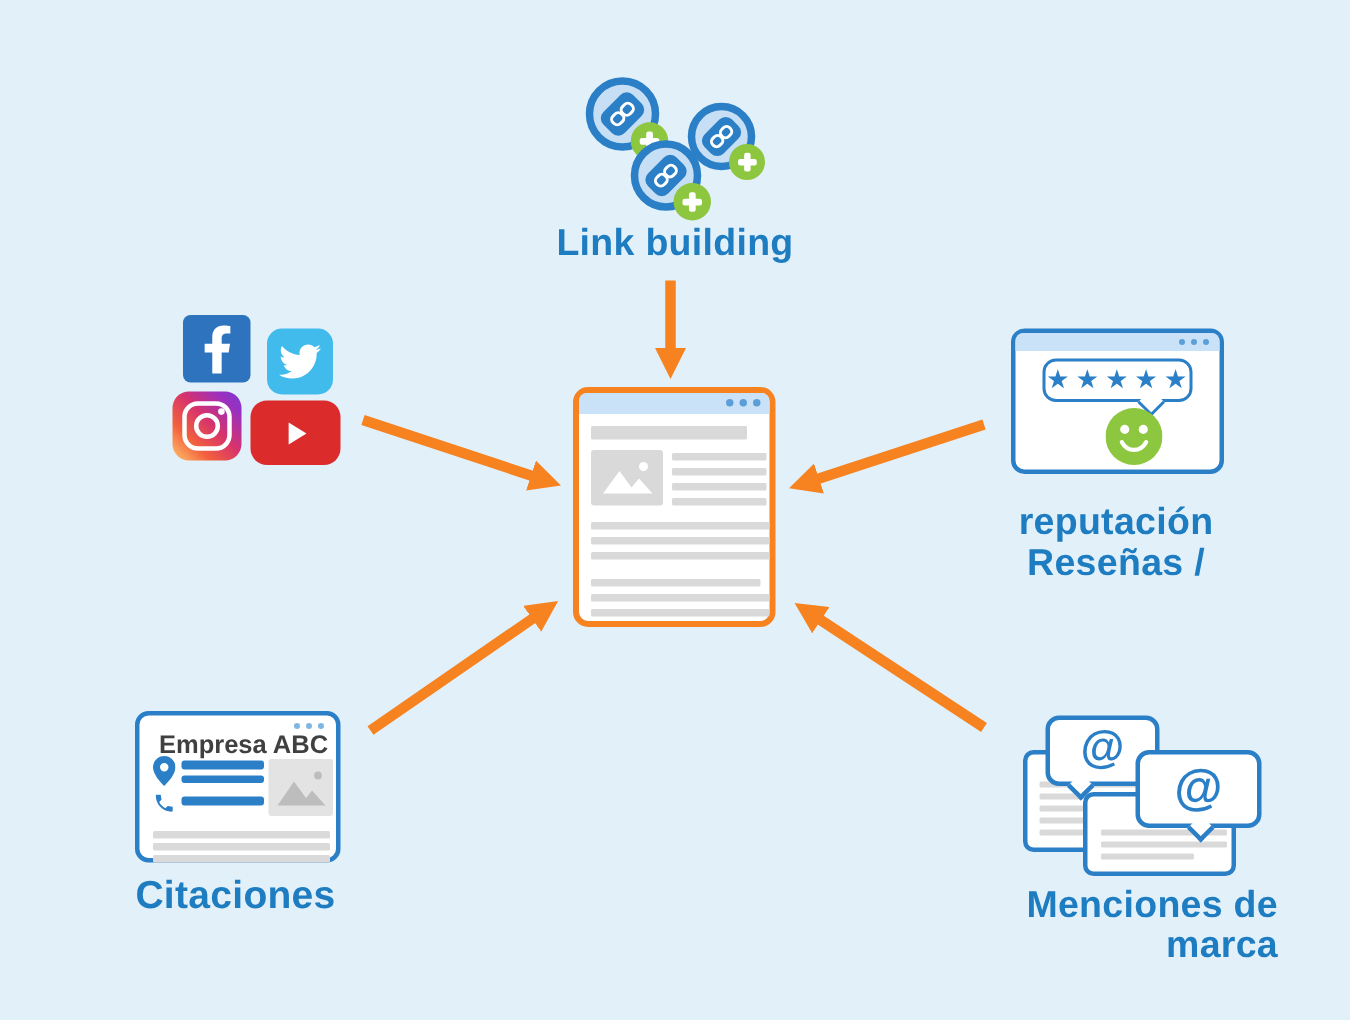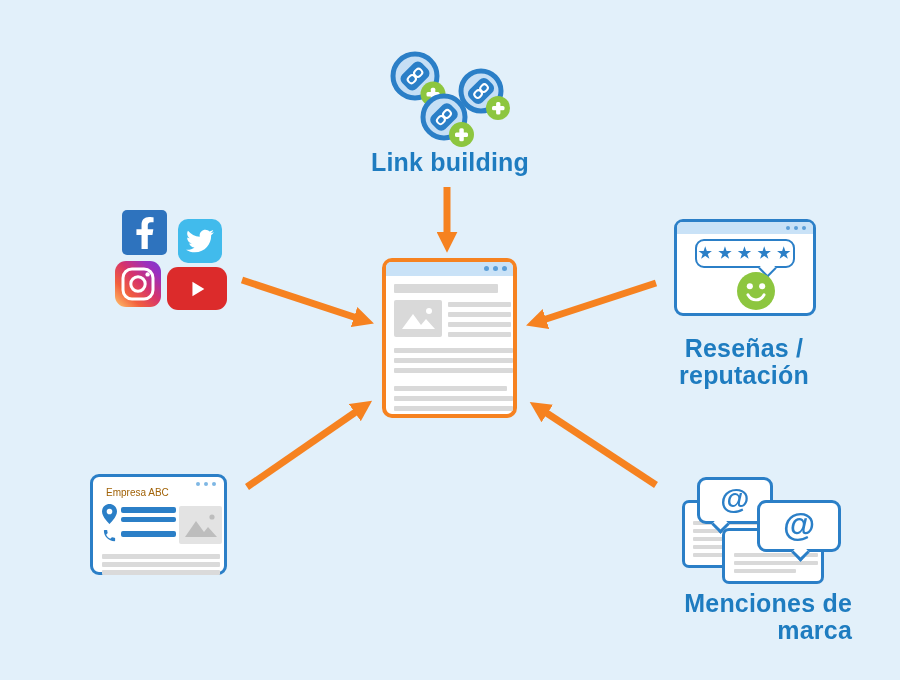--- a/index.html
+++ b/index.html
@@ -164,8 +164,8 @@
     </svg>
   </div>
   <div class="label" style="left:644px;top:335px;width:200px;">
+    <div>reputación</div>
     <div>Reseñas /</div>
-    <div>reputación</div>
   </div>
 
   <div class="win" style="left:90px;top:474px;width:137px;height:101px;">

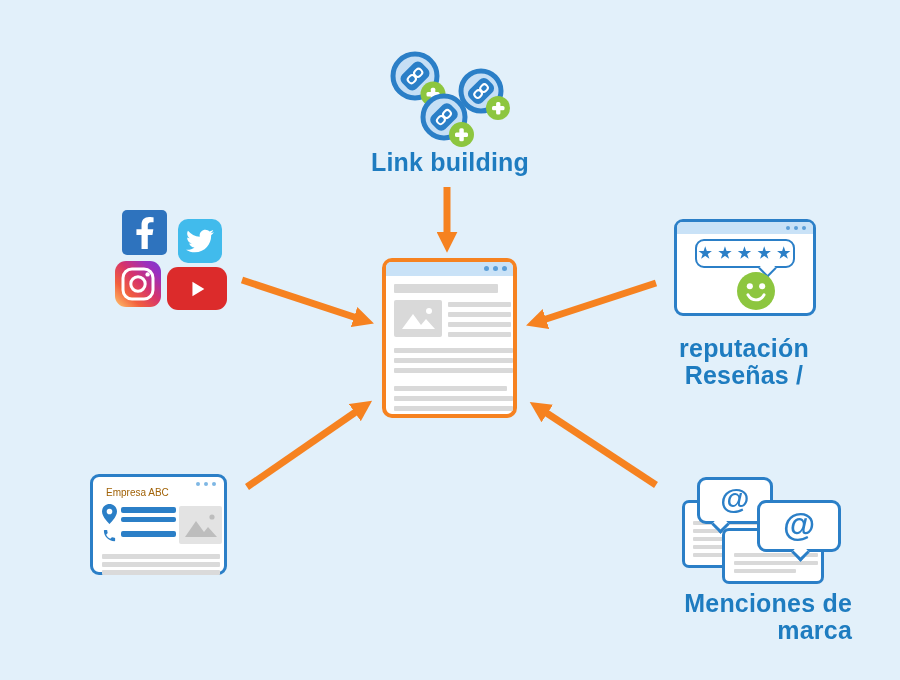--- a/index.html
+++ b/index.html
@@ -40,7 +40,7 @@
   .tail.dl{border-left:2.5px solid #2B7FC7;border-bottom:2.5px solid #2B7FC7;transform:rotate(-45deg);}
   .stars{position:absolute;width:100%;top:3px;text-align:center;color:#2B7FC7;font-size:15px;font-weight:bold;letter-spacing:1px;}
   .at{position:absolute;width:100%;text-align:center;color:#2B7FC7;font-weight:bold;}
-  .biz{position:absolute;left:13px;top:10px;color:#a16207;font-weight:normal;font-size:10px;}
+  .biz{position:absolute;left:13px;top:10px;color:#404040;font-weight:bold;font-size:17px;}
   .imgph{position:absolute;background:#DCDCDC;border-radius:2px;}
 </style>
 </head>

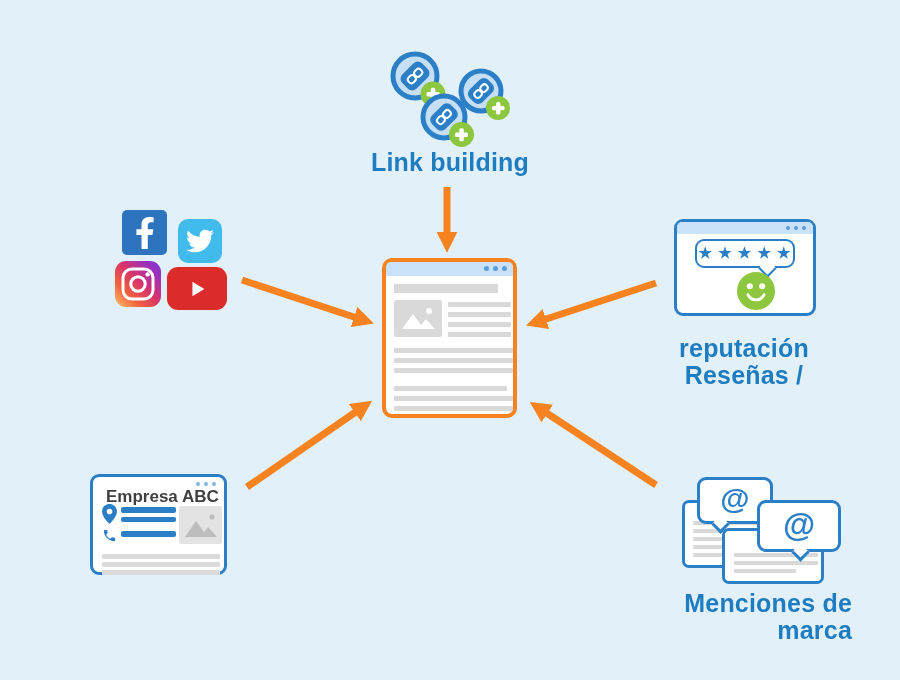--- a/index.html
+++ b/index.html
@@ -194,6 +194,7 @@
     <div class="gline" style="left:9px;top:85px;width:118px;height:5px;background:#DADADA;"></div>
     <div class="gline" style="left:9px;top:93px;width:118px;height:5px;background:#DADADA;"></div>
   </div>
+  <div class="label" style="left:57px;top:583px;width:200px;font-size:26px;">Citaciones</div>
 
   <div class="win" style="left:682px;top:500px;width:100px;height:68px;border-radius:7px;z-index:1;">
     <div class="bluebar" style="left:68px;top:7px;width:16px;height:4px;"></div>

